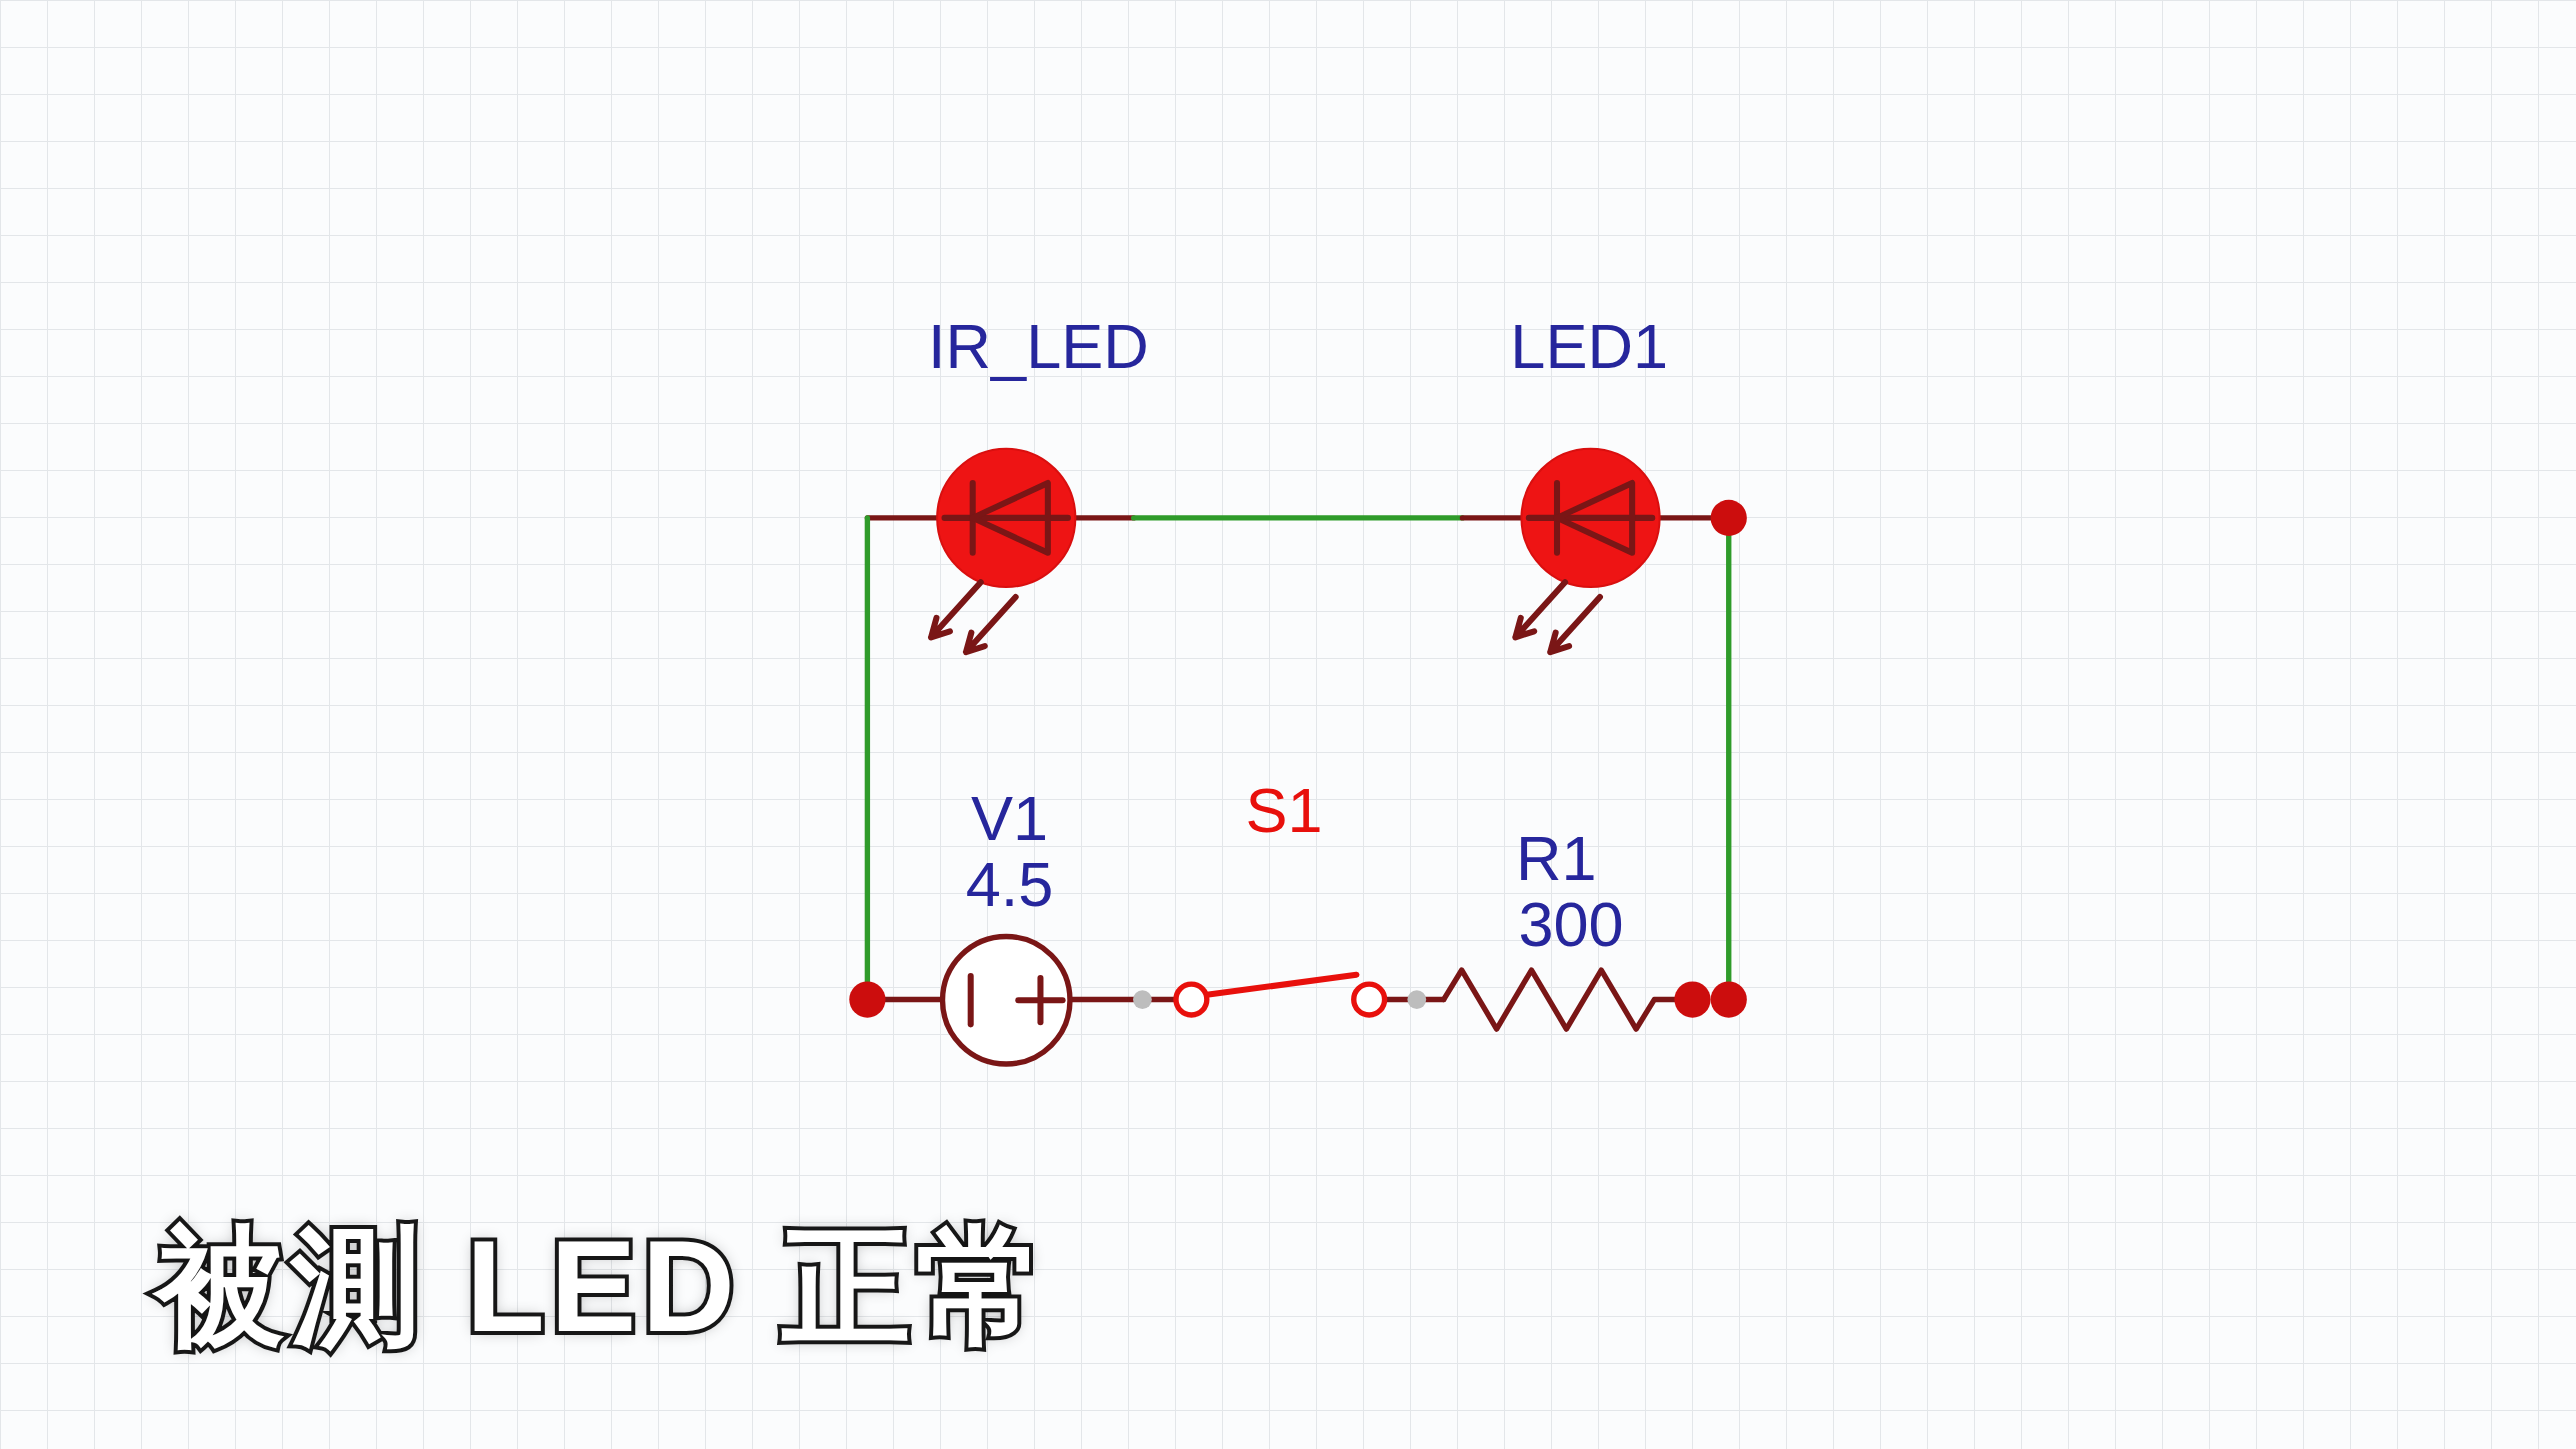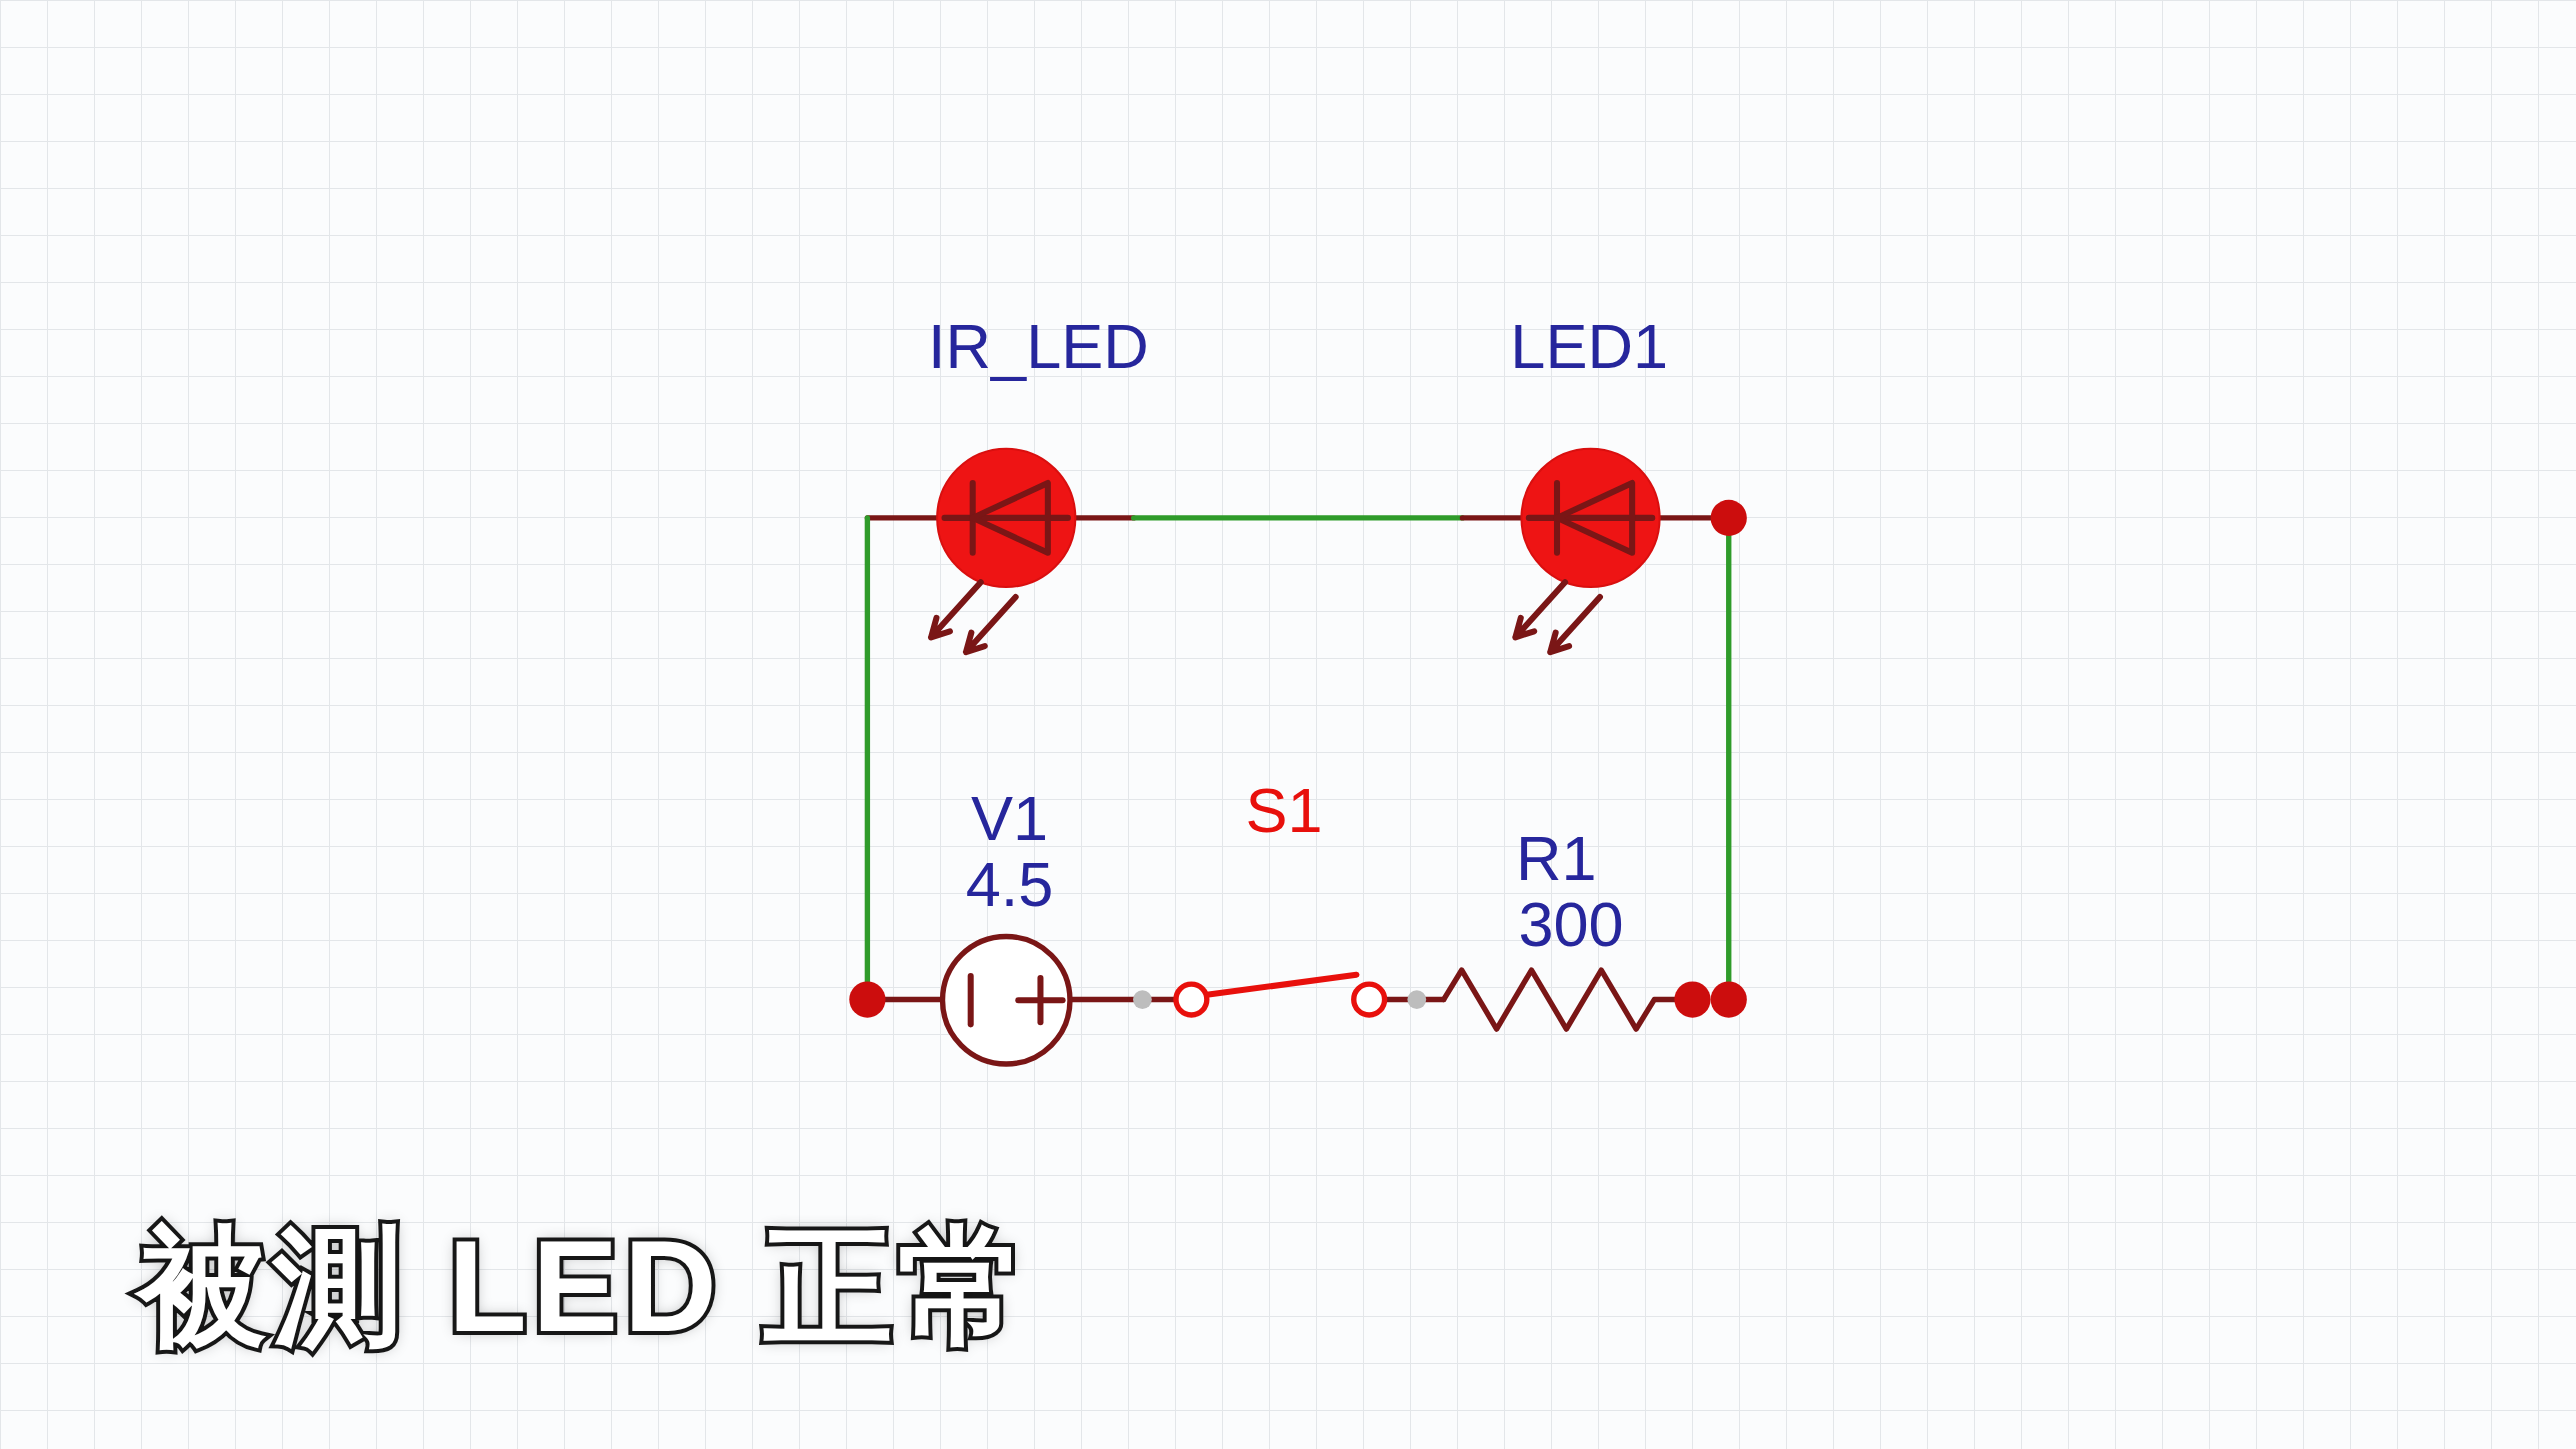--- a/index.html
+++ b/index.html
@@ -29,7 +29,7 @@
   }
   .caption {
     position: absolute;
-    left: 138px;
+    left: 156px;
     top: 1201px;
     font-size: 129px;
     font-weight: 700;

